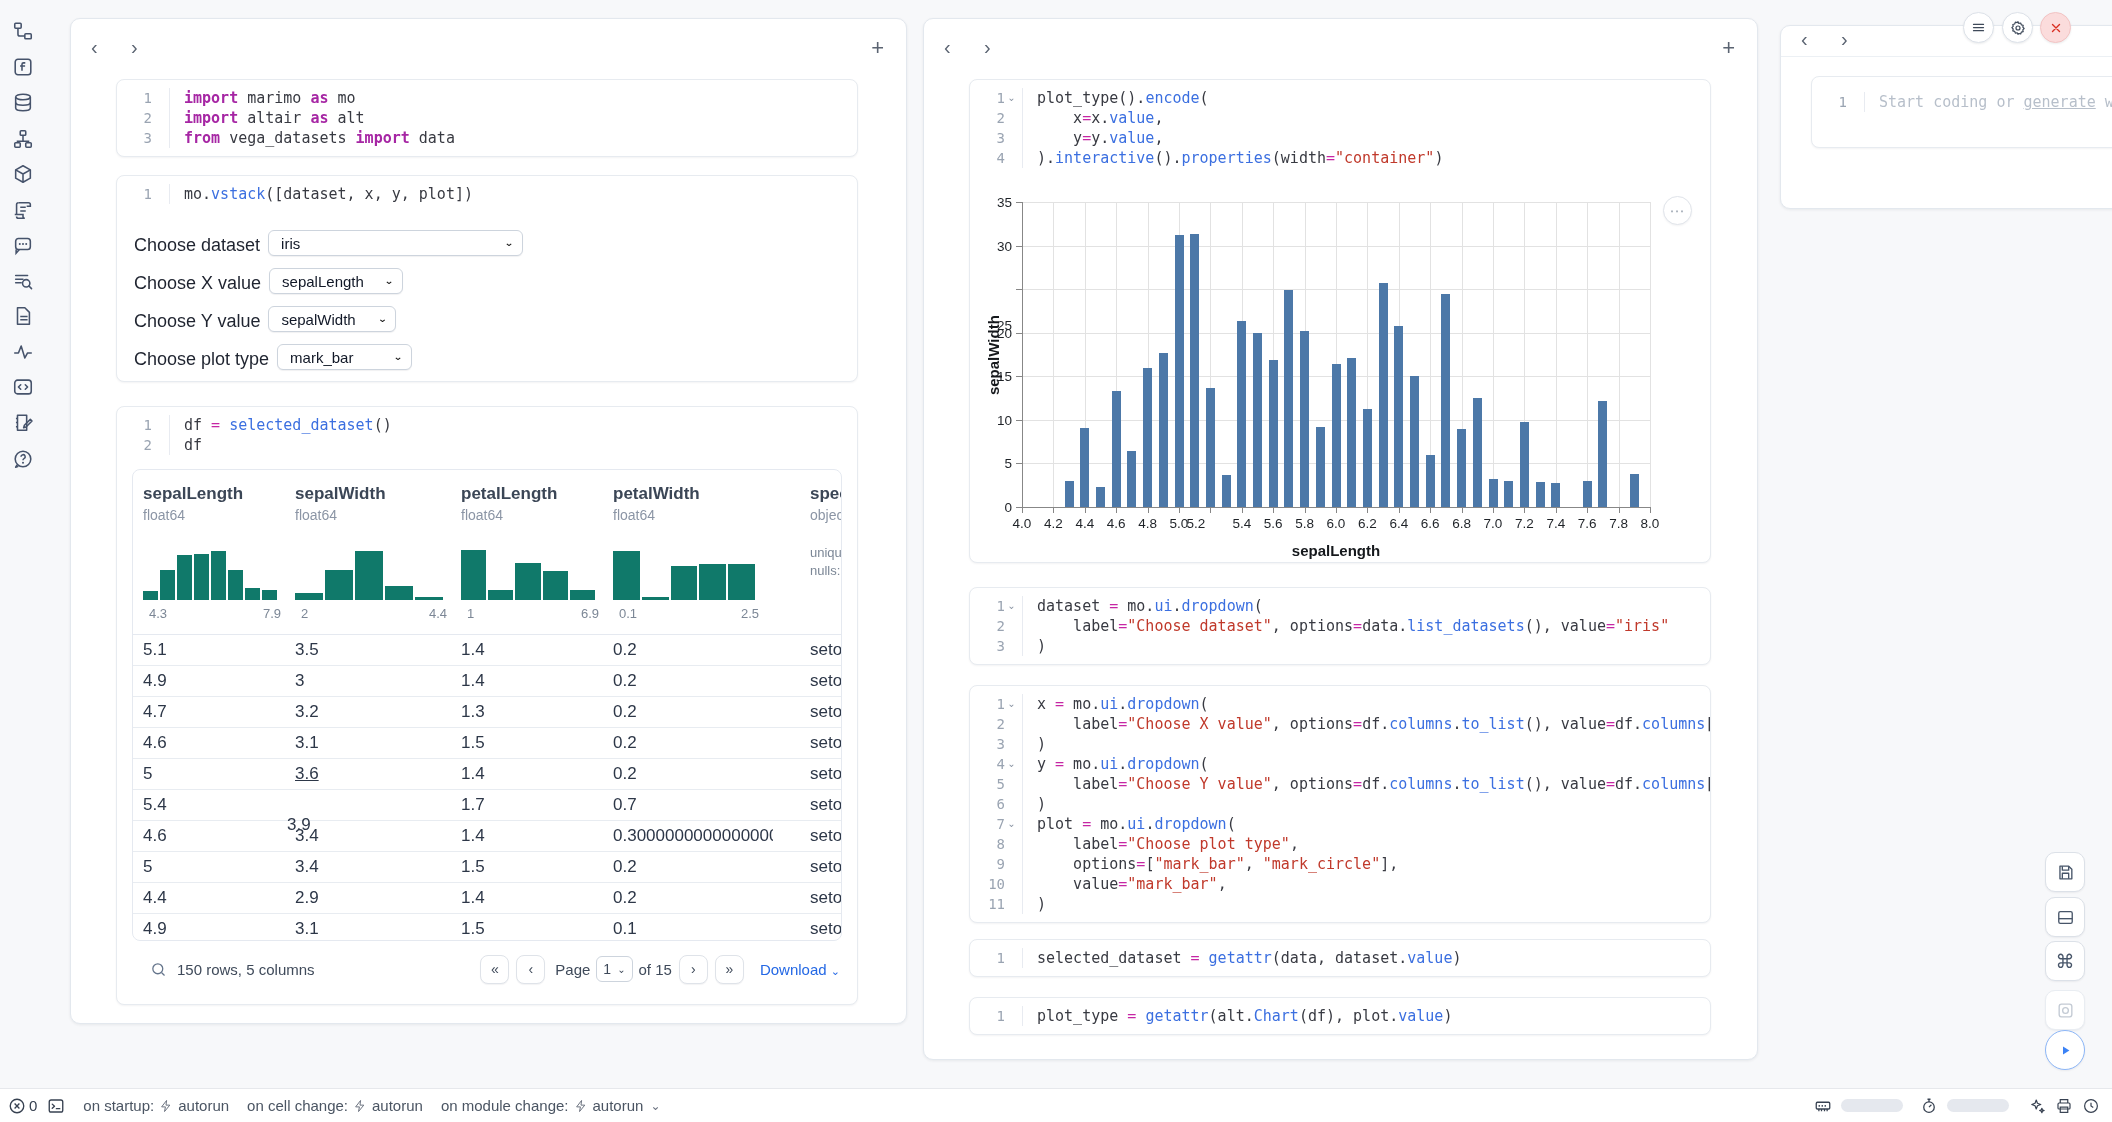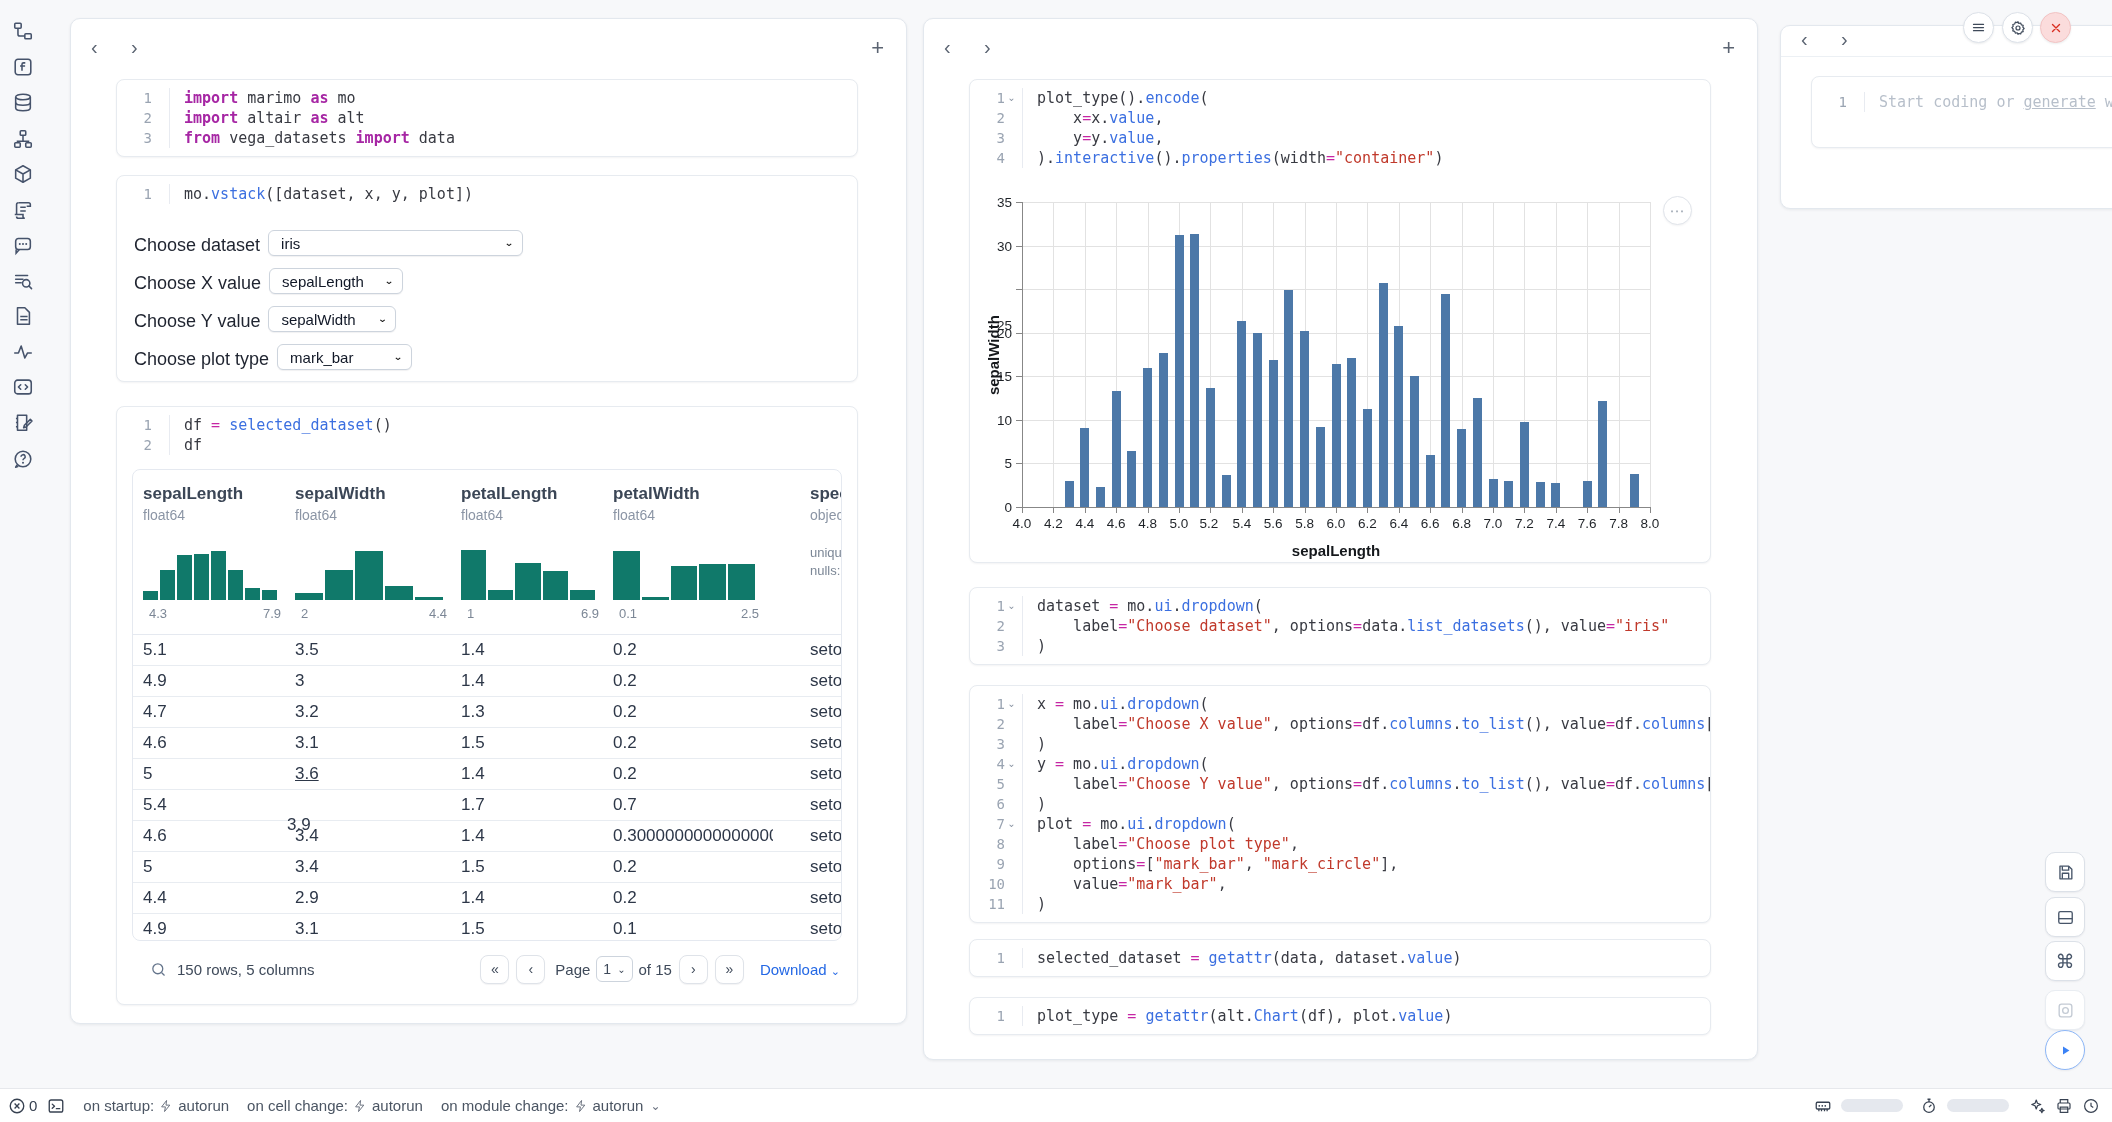--- a/index.html
+++ b/index.html
@@ -510,7 +510,7 @@
             <div class="xlab" style="left: 157px; top: 314px; transform: translateX(-50%);">5.0</div>
             <div class="gl" style="left: 188.4px; top: 0px; width: 1px; height: 305px;"></div>
             <div class="tick" style="left: 188.4px; top: 305px; width: 1px; height: 6px;"></div>
-            <div class="xlab" style="left: 187px; top: 314px; transform: translateX(-50%);">5.2</div>
+            <div class="xlab" style="left: 174px; top: 314px; transform: translateX(-50%);">5.2</div>
             <div class="gl" style="left: 219.8px; top: 0px; width: 1px; height: 305px;"></div>
             <div class="tick" style="left: 219.8px; top: 305px; width: 1px; height: 6px;"></div>
             <div class="xlab" style="left: 219.8px; top: 314px; transform: translateX(-50%);">5.4</div>

